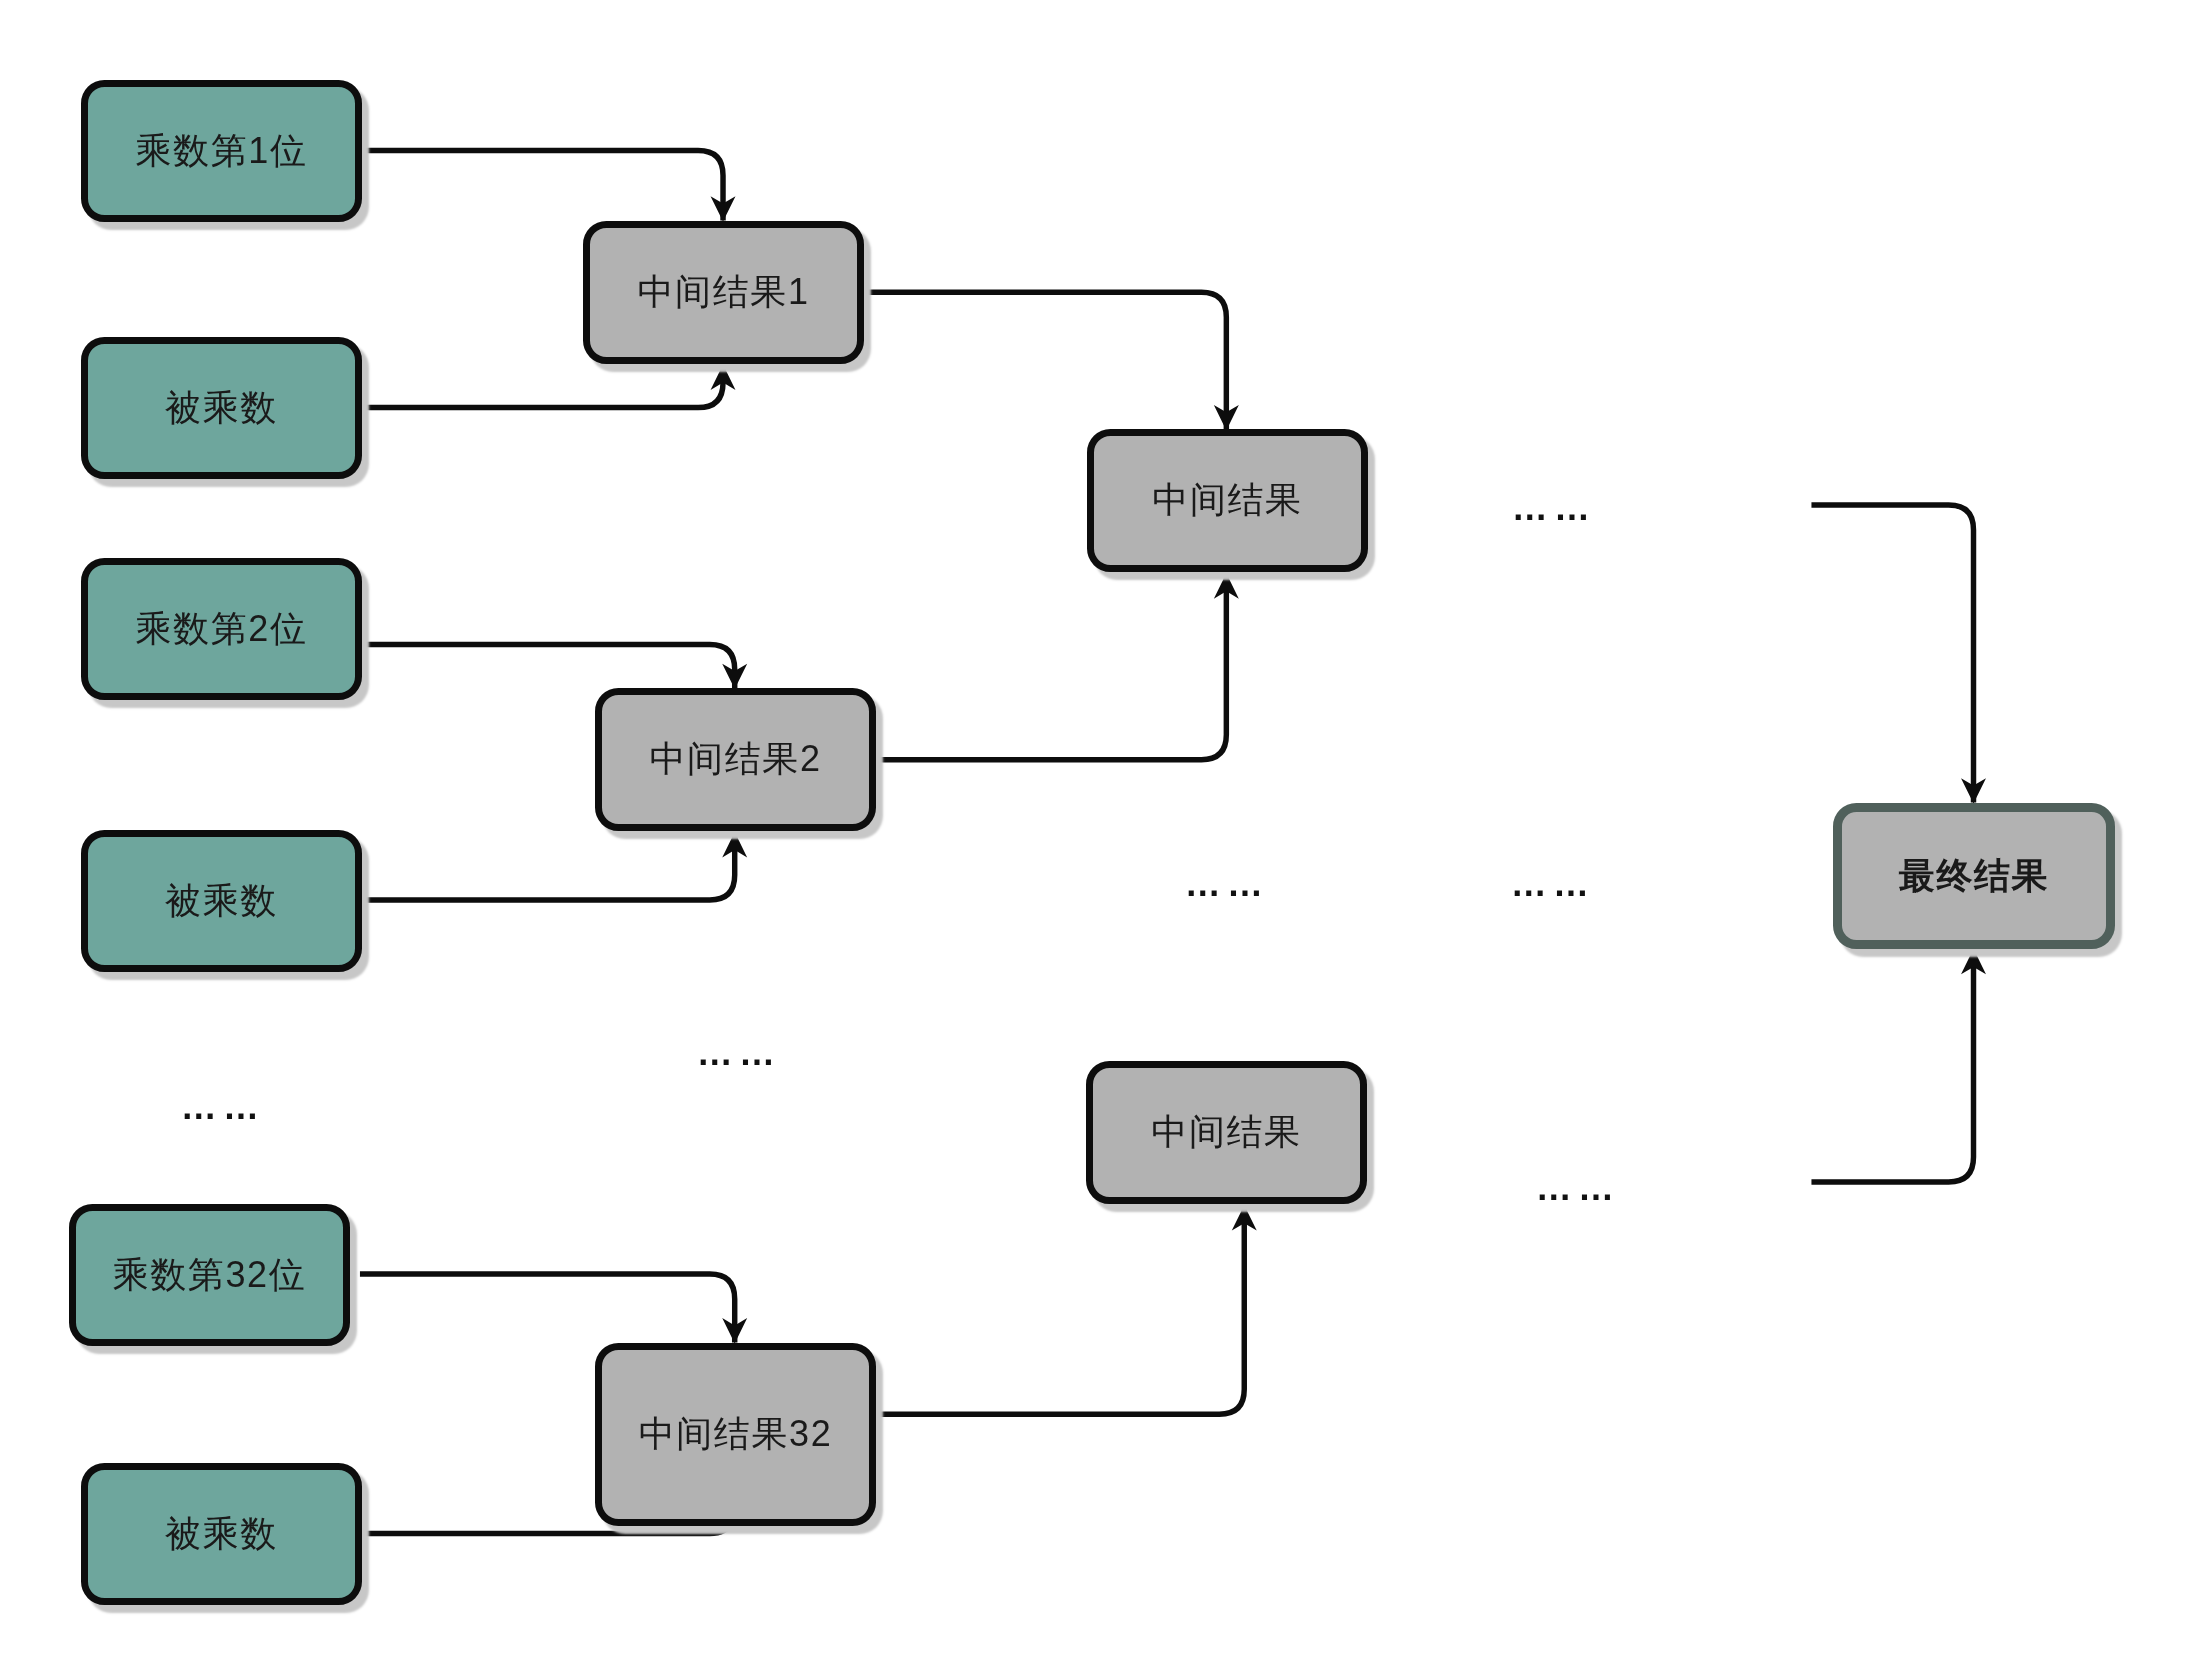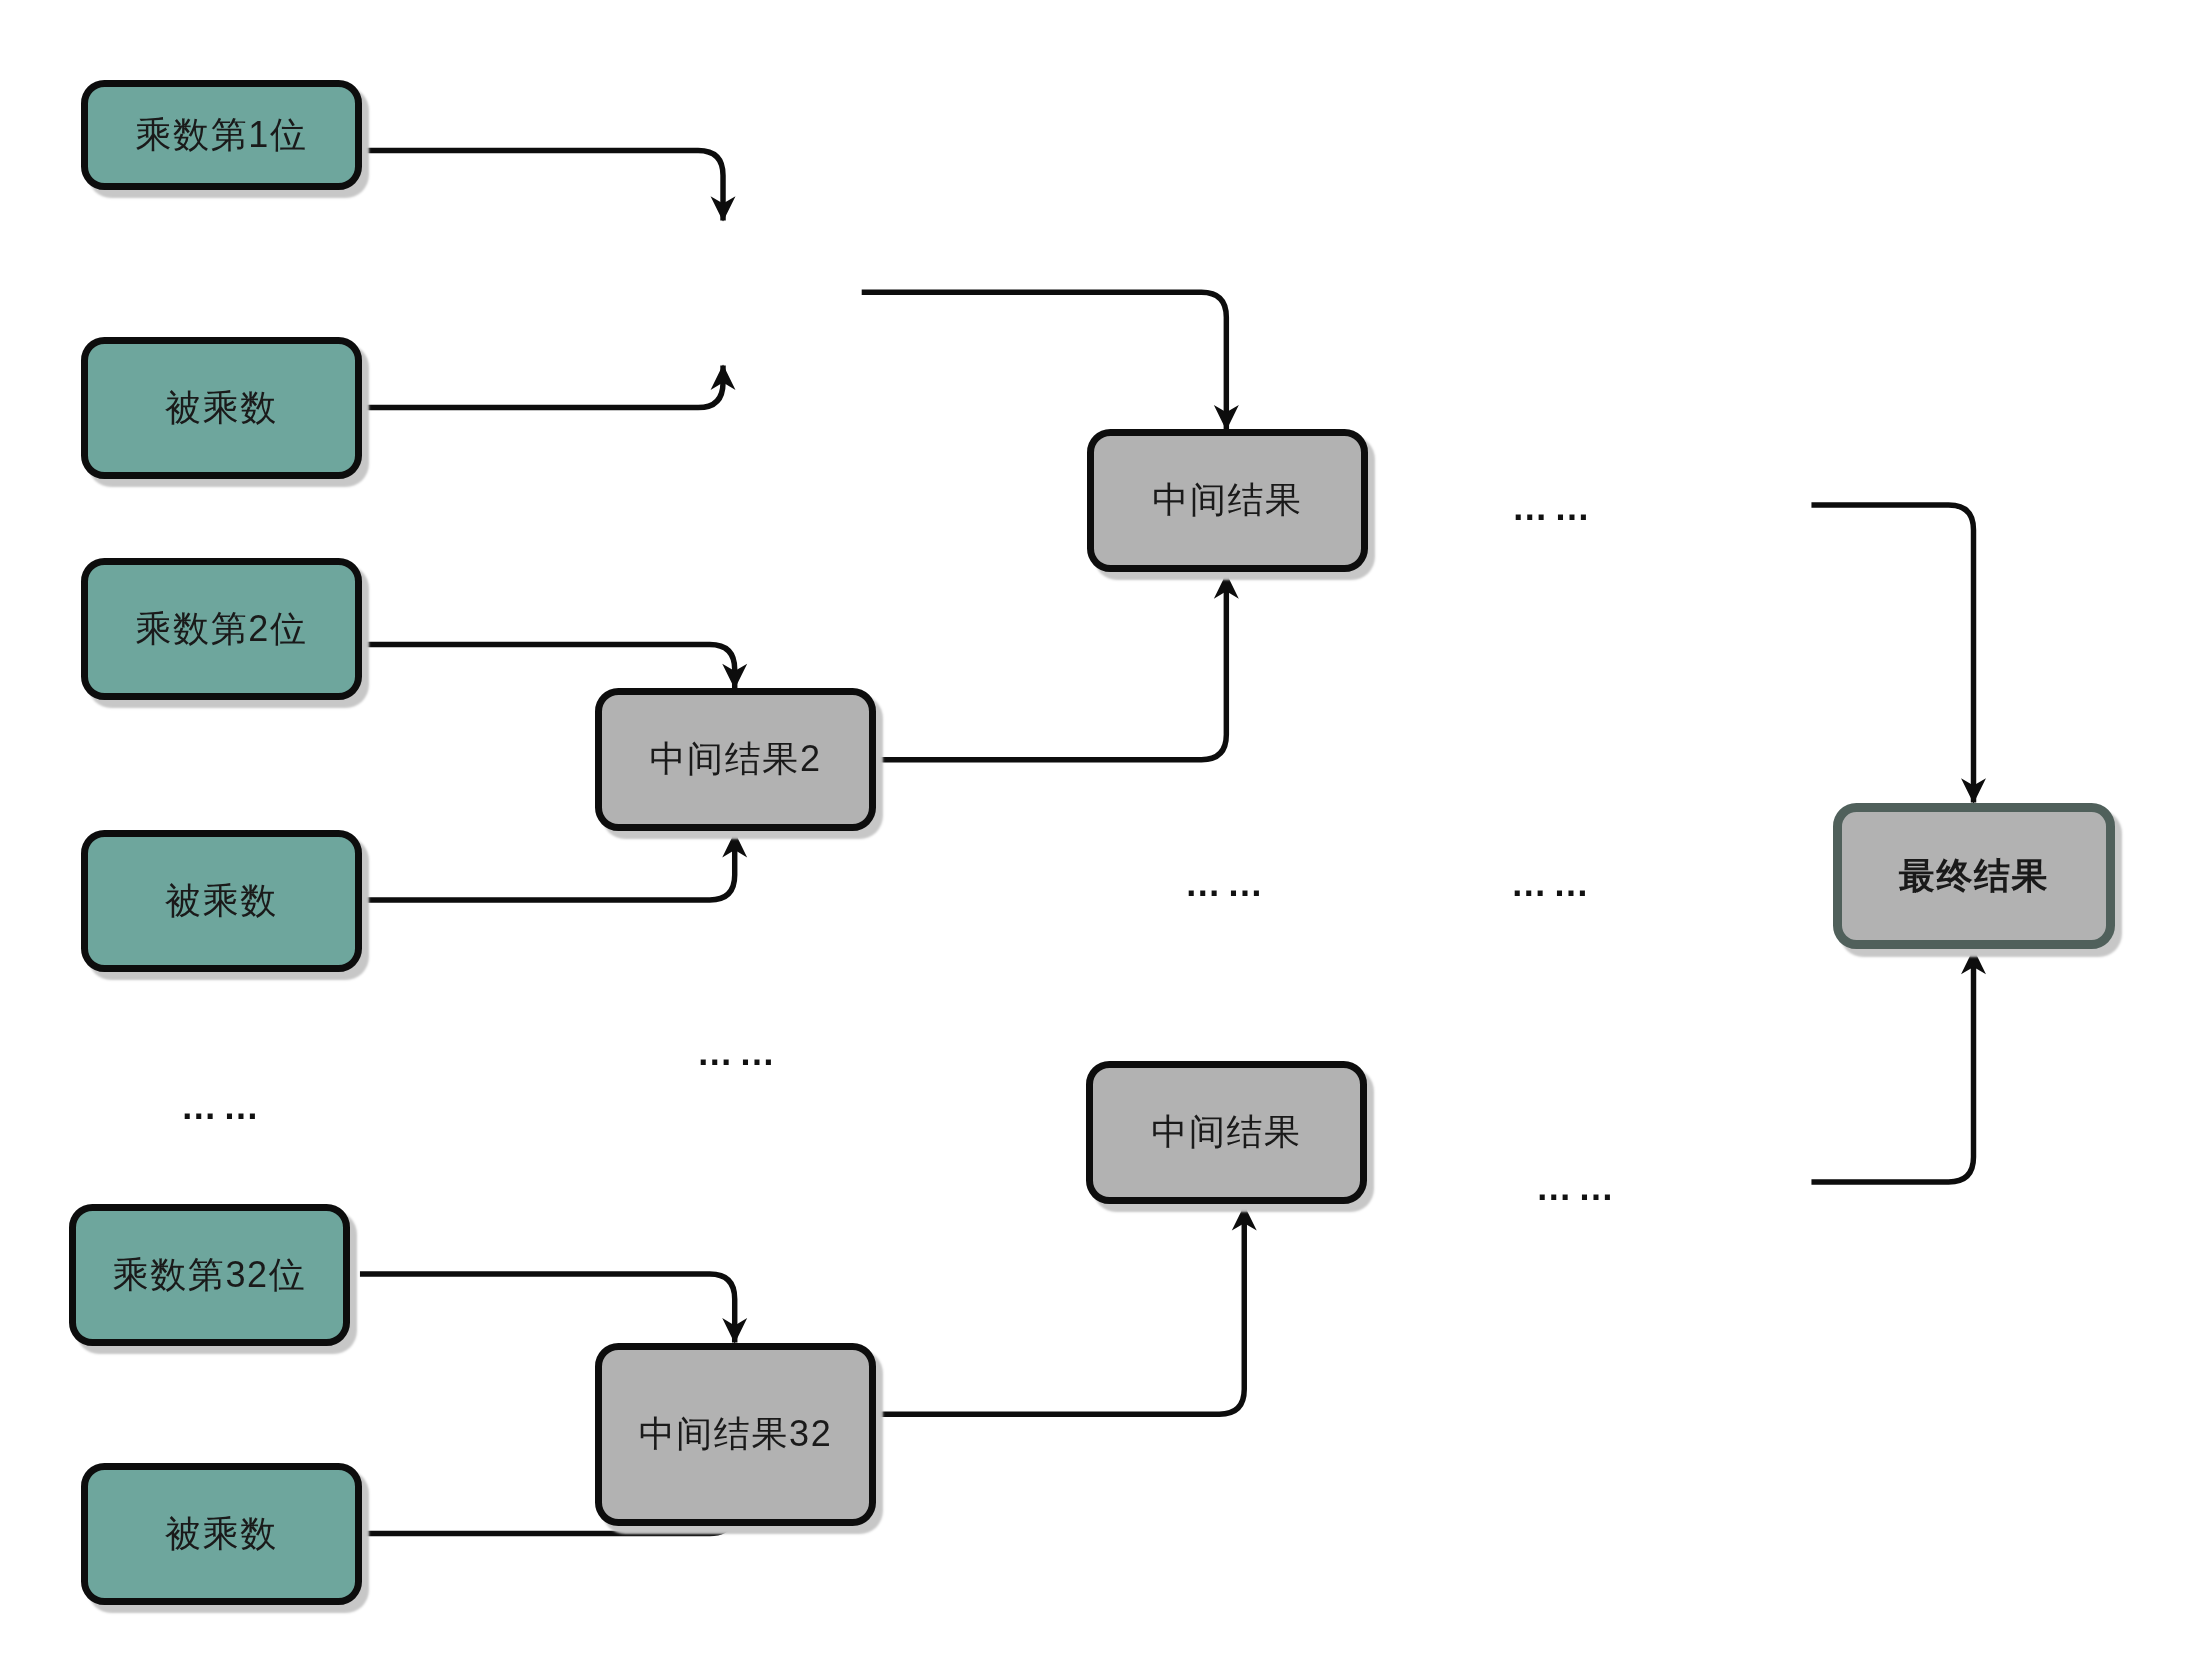--- a/index.html
+++ b/index.html
@@ -77,7 +77,7 @@
     </g>
   </svg>
 
-  <div class="node input" style="left:81px; top:80px; width:281px; height:110px;">
+  <div class="node input" style="left:81px; top:80px; width:281px; height:142px;">
     <span>乘数第1位</span>
   </div>
   <div class="node input" style="left:81px; top:337px; width:281px; height:142px;">

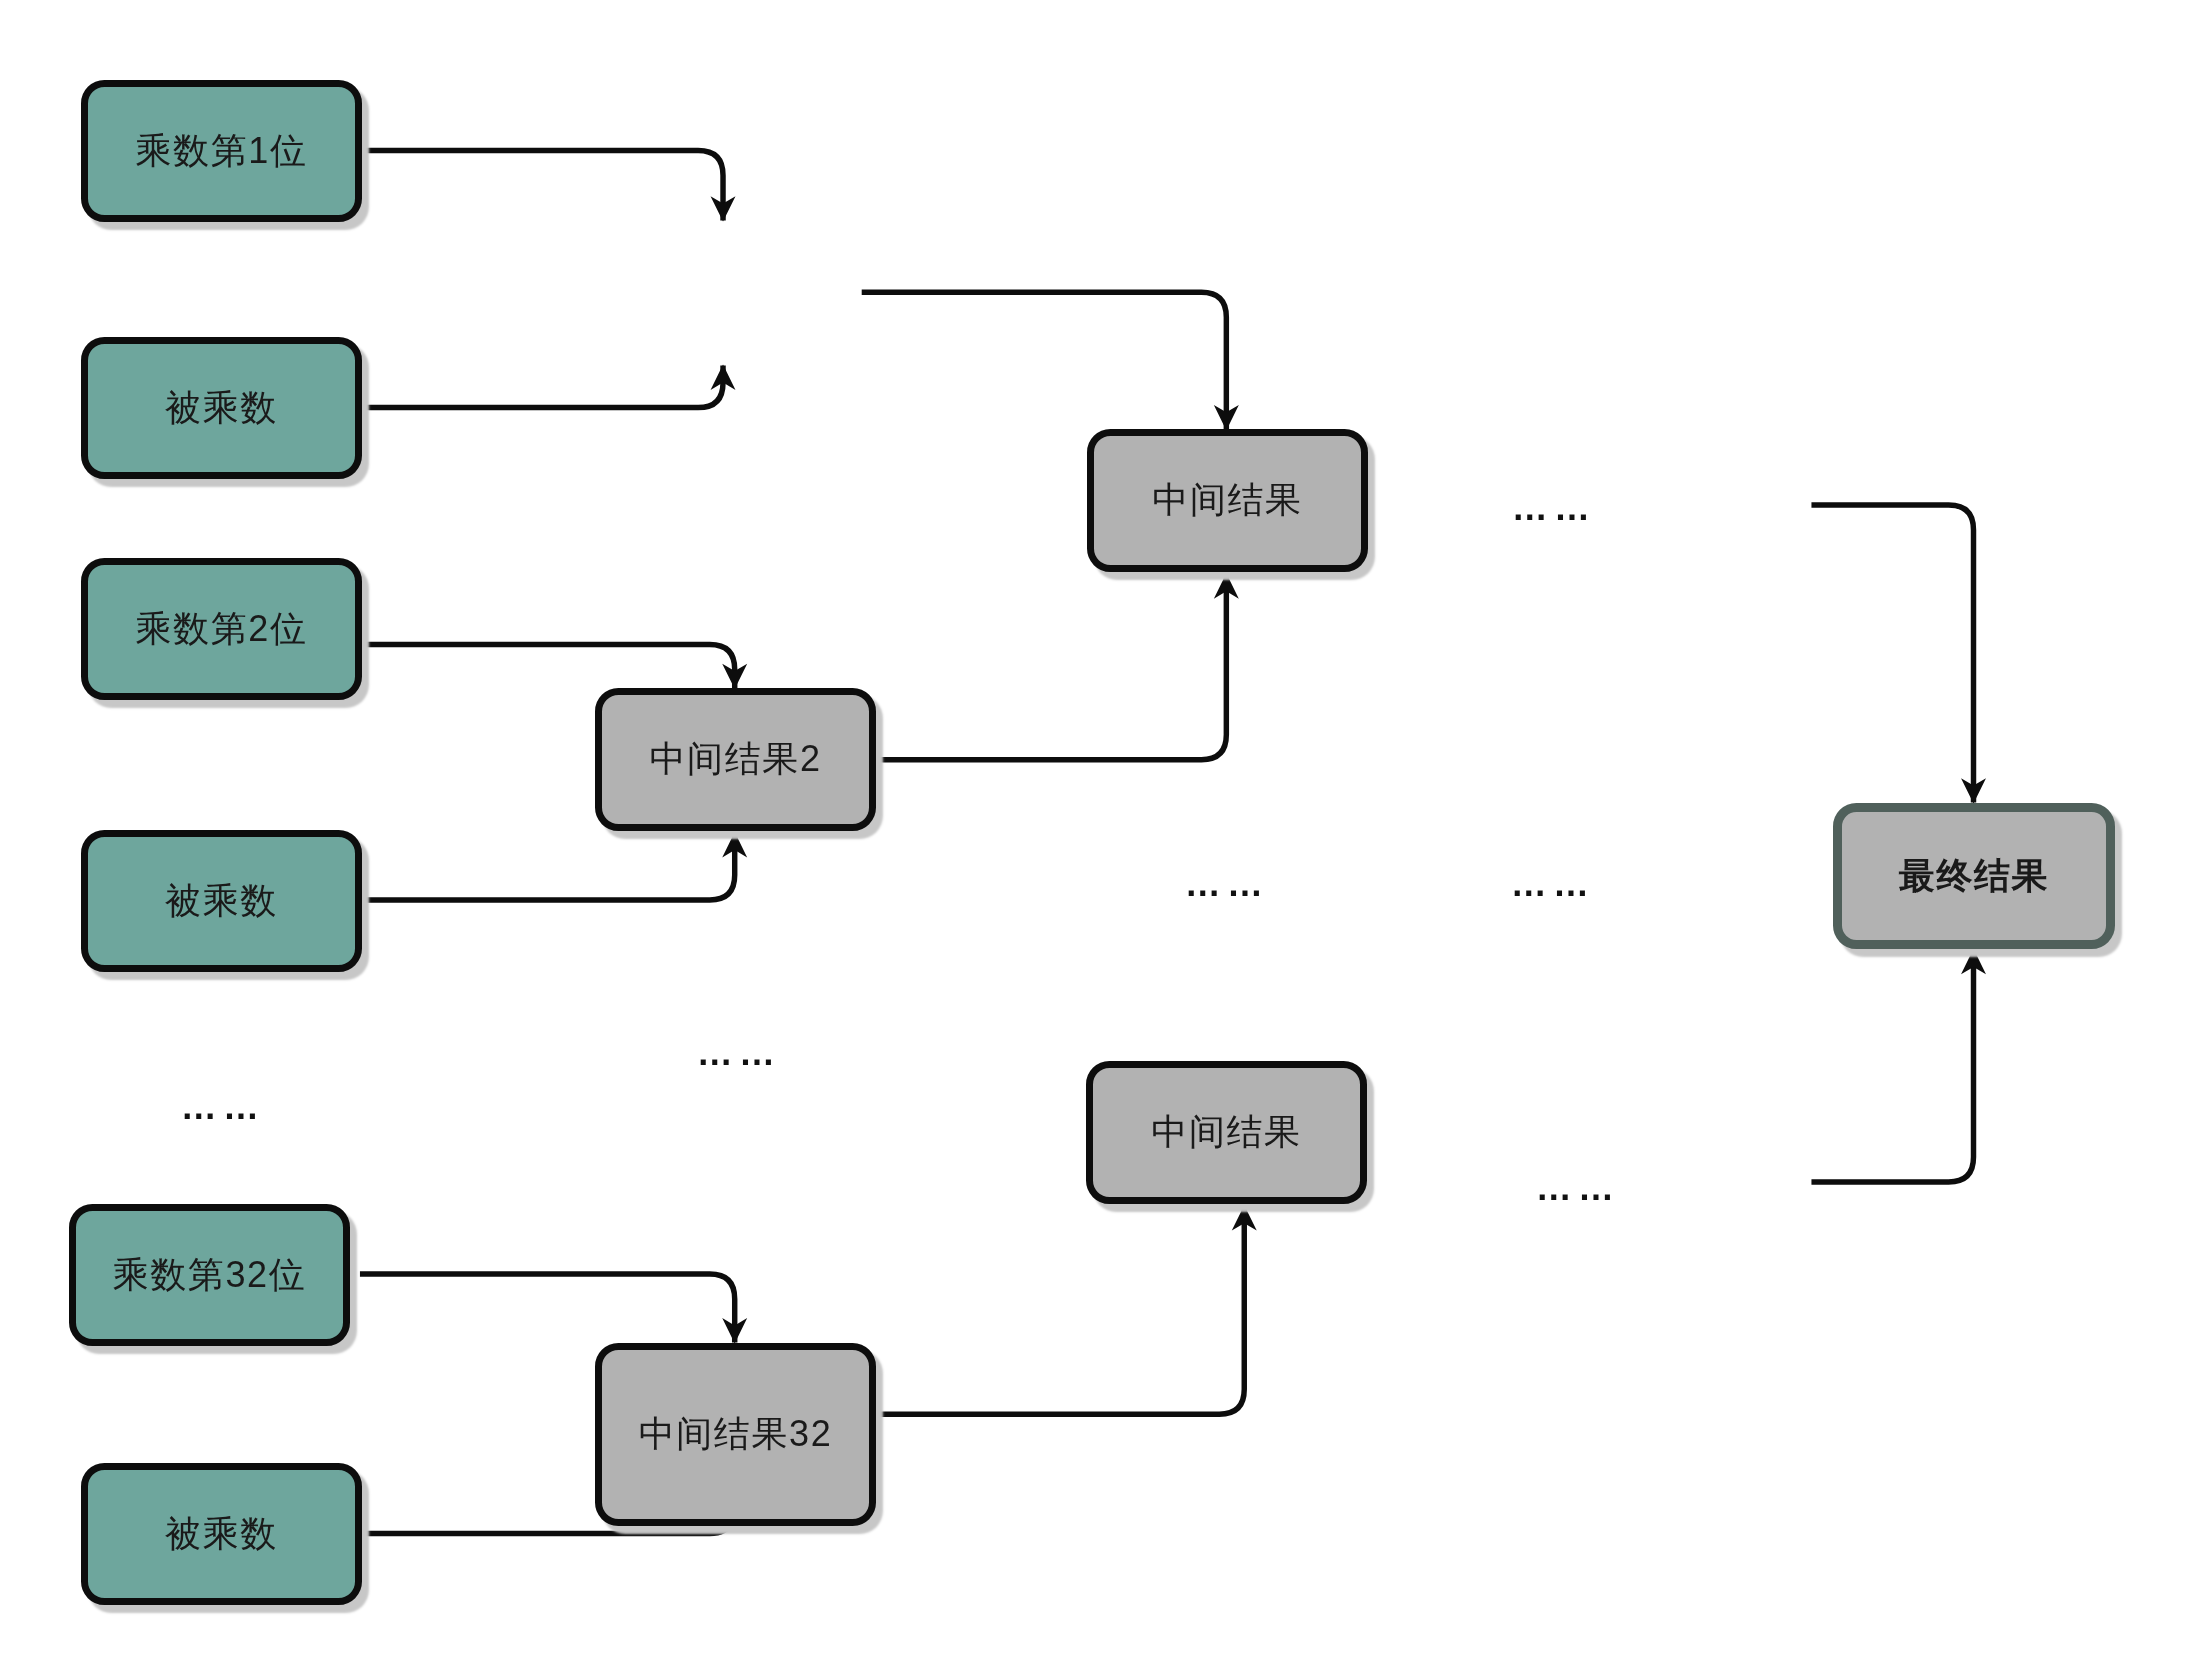--- a/index.html
+++ b/index.html
@@ -96,6 +96,9 @@
     <span>被乘数</span>
   </div>
 
+  <div class="node result" style="left:583px; top:221px; width:281px; height:143px;">
+    <span>中间结果1</span>
+  </div>
   <div class="node result" style="left:595px; top:688px; width:281px; height:143px;">
     <span>中间结果2</span>
   </div>

